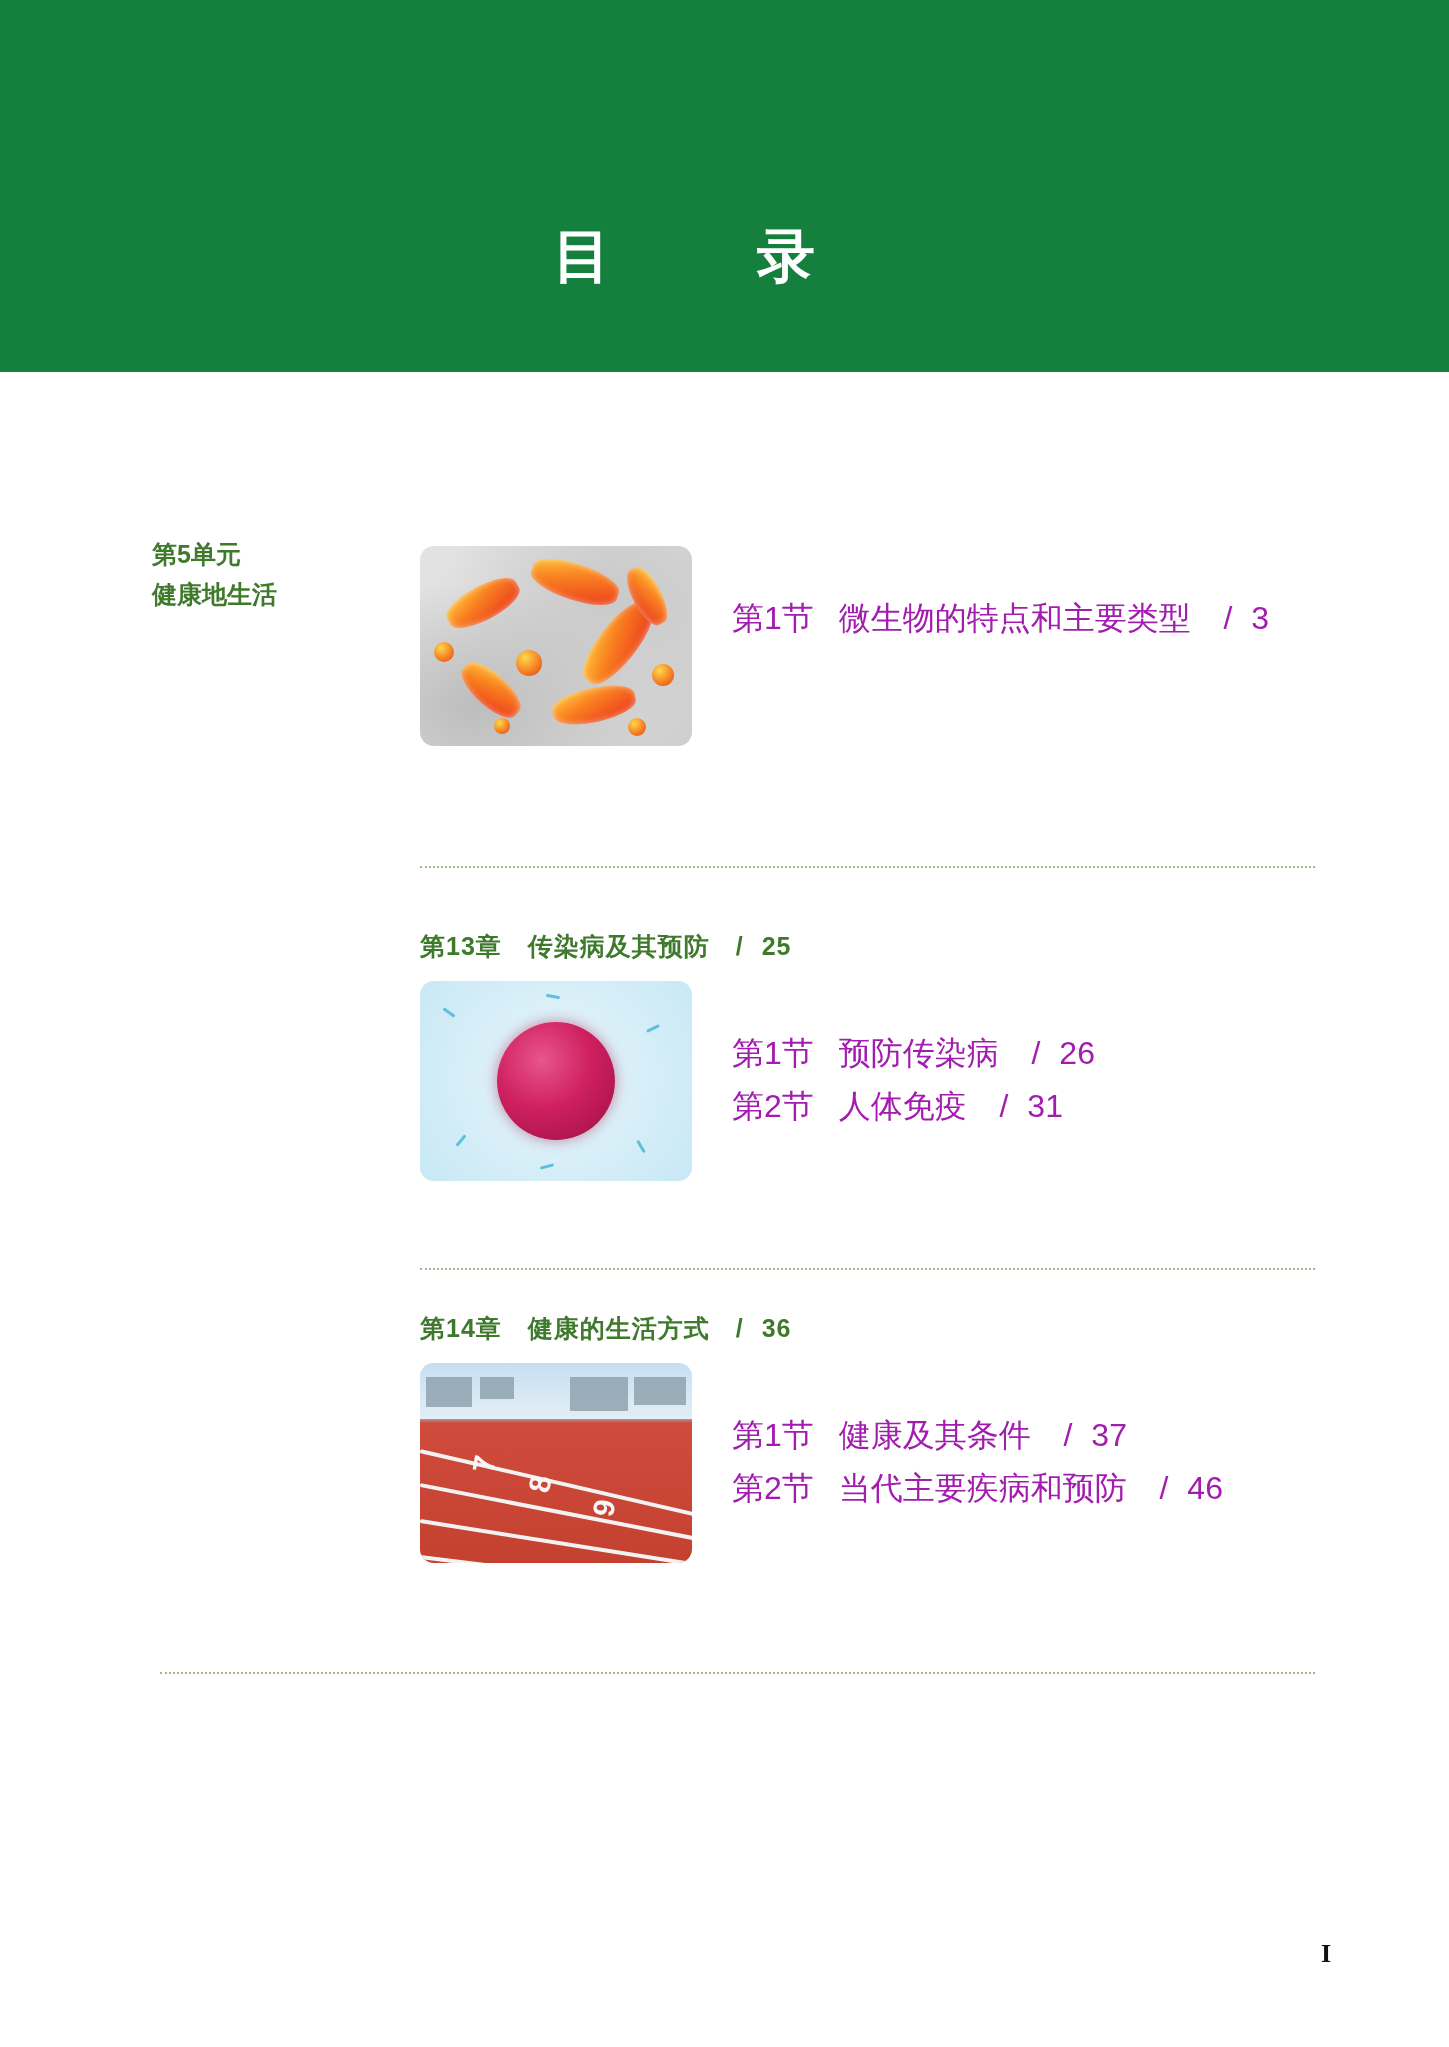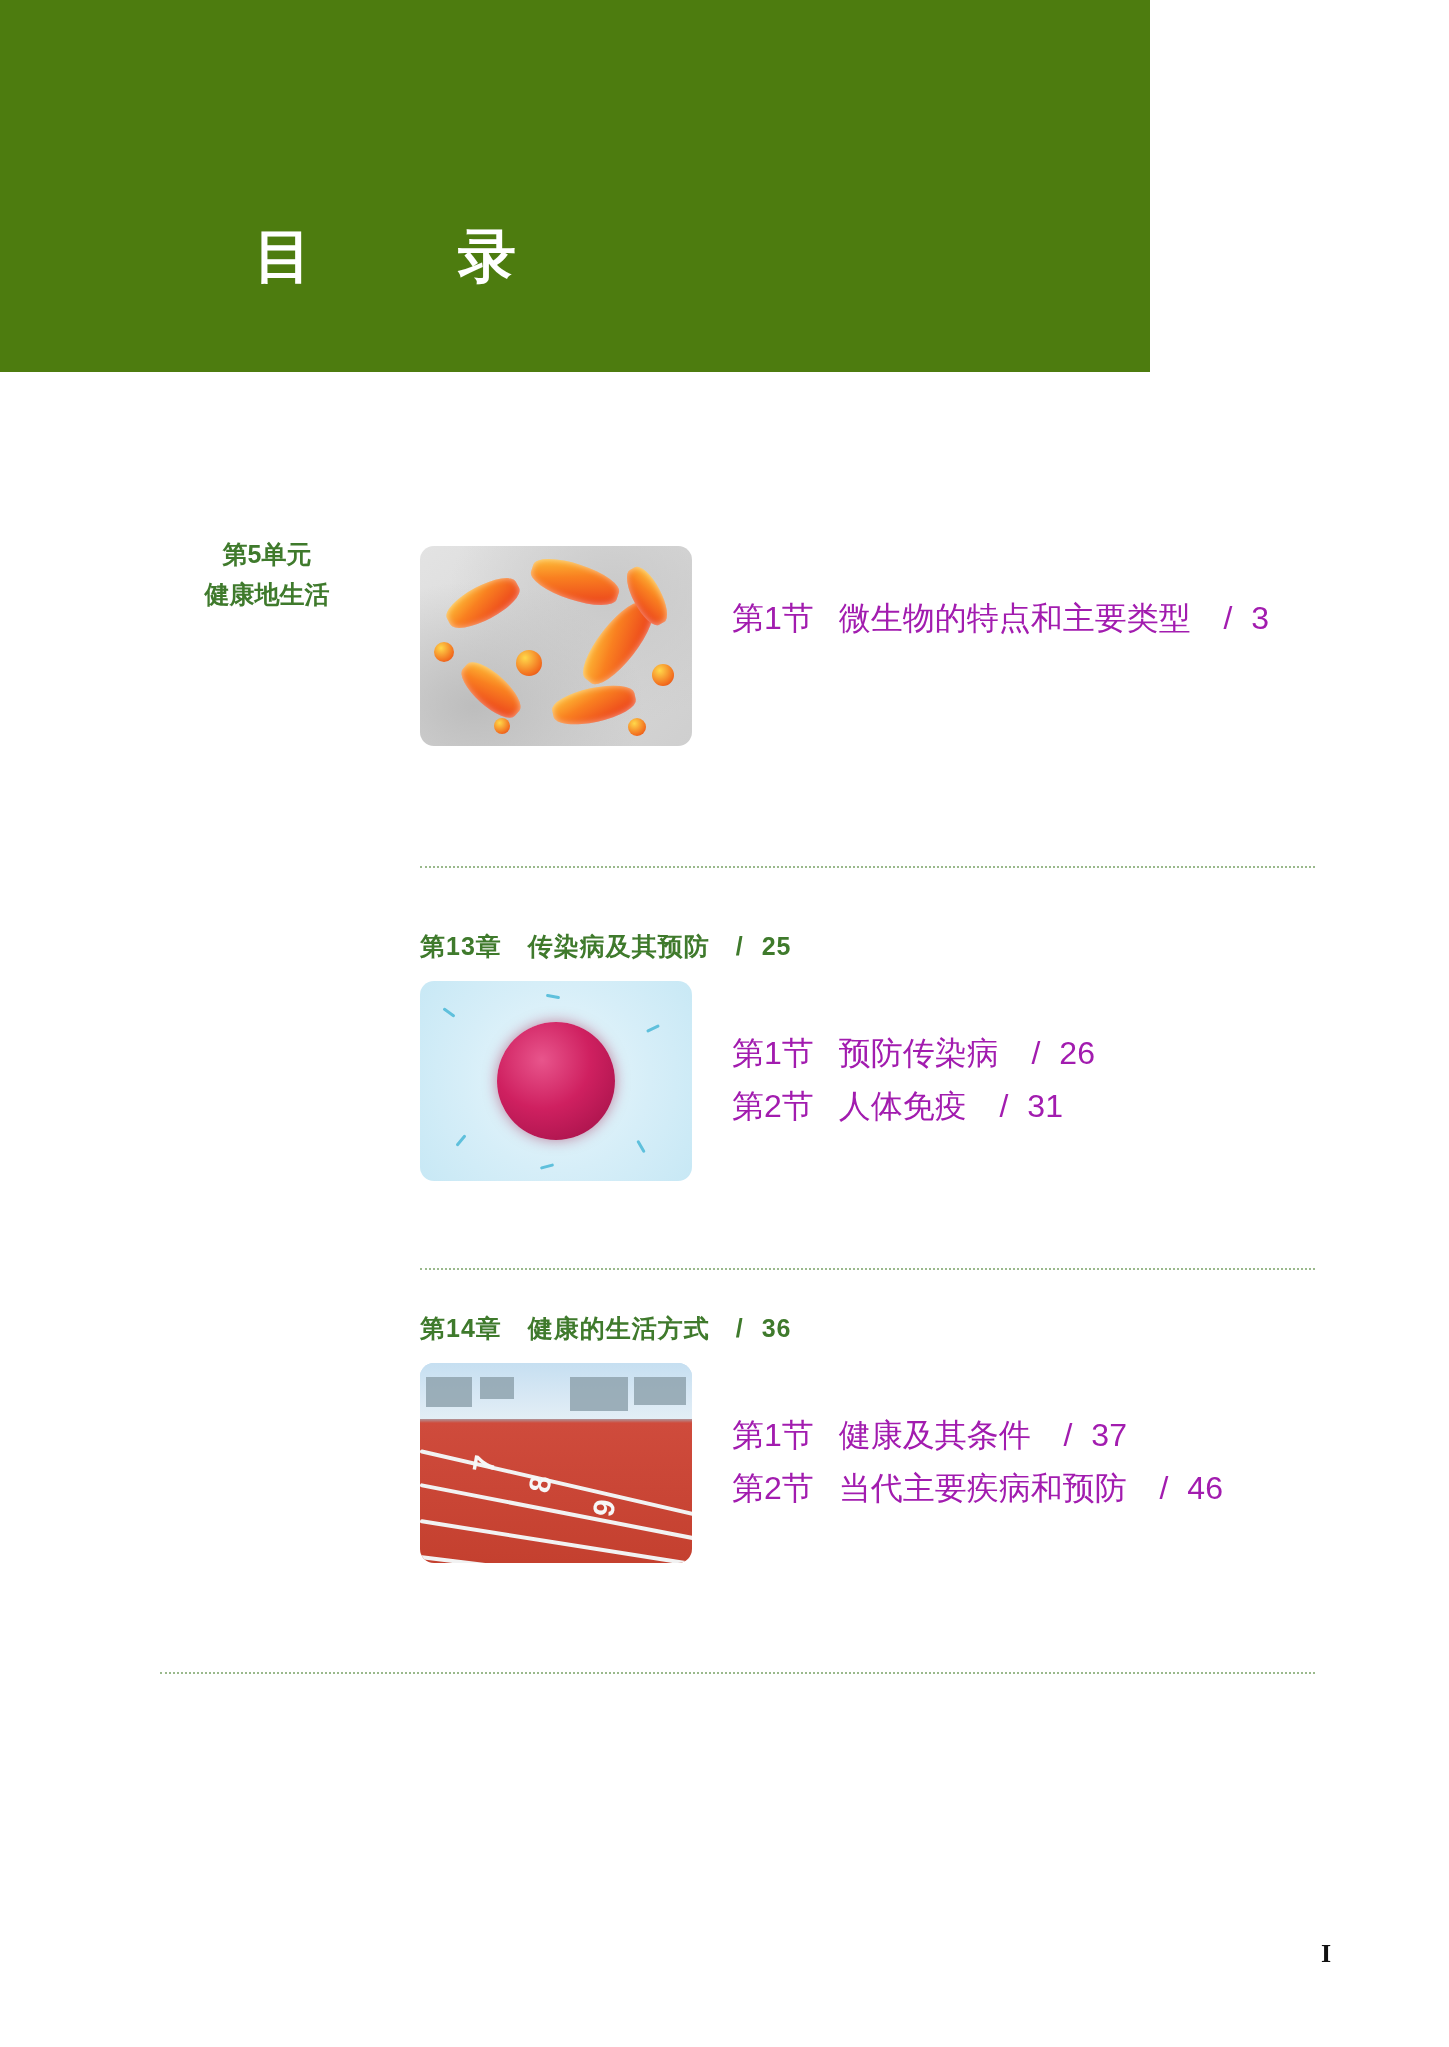--- a/index.html
+++ b/index.html
@@ -20,9 +20,9 @@
     position: absolute;
     left: 0;
     top: 0;
-    width: 1150px;
+    width: 1449px;
     height: 372px;
-    background: #4d7c0f;
+    background: #15803d;
   }
   .header-title {
     position: absolute;

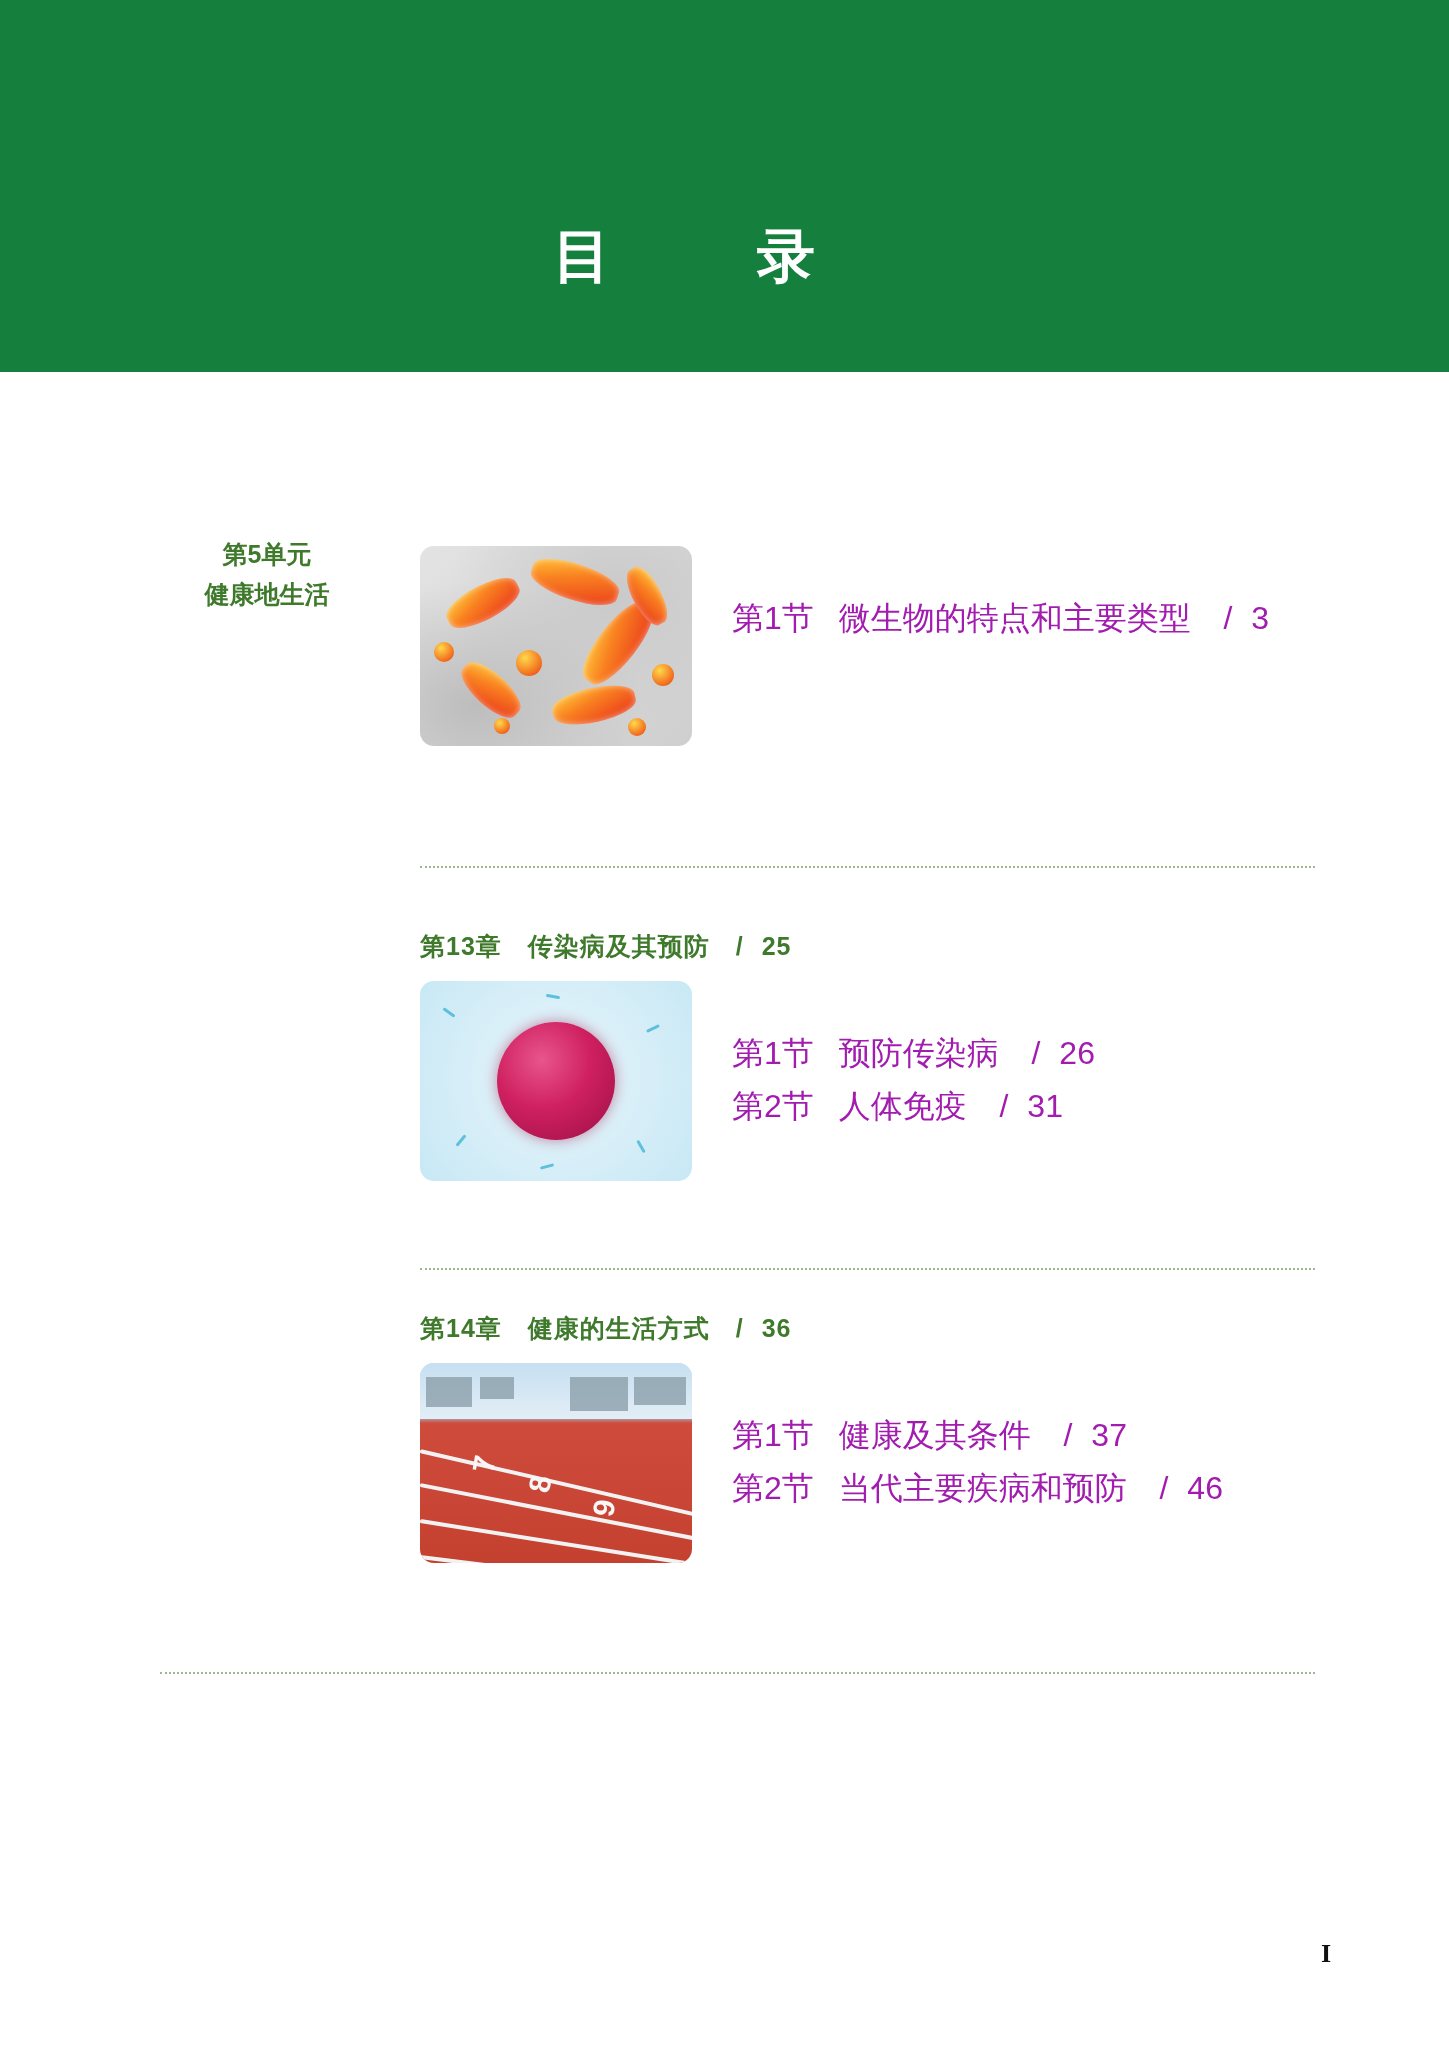--- a/index.html
+++ b/index.html
@@ -55,7 +55,6 @@
     font-size: 25px;
     font-weight: bold;
     line-height: 40px;
-    text-align: center;
   }
   .unit-label div {
     white-space: nowrap;

